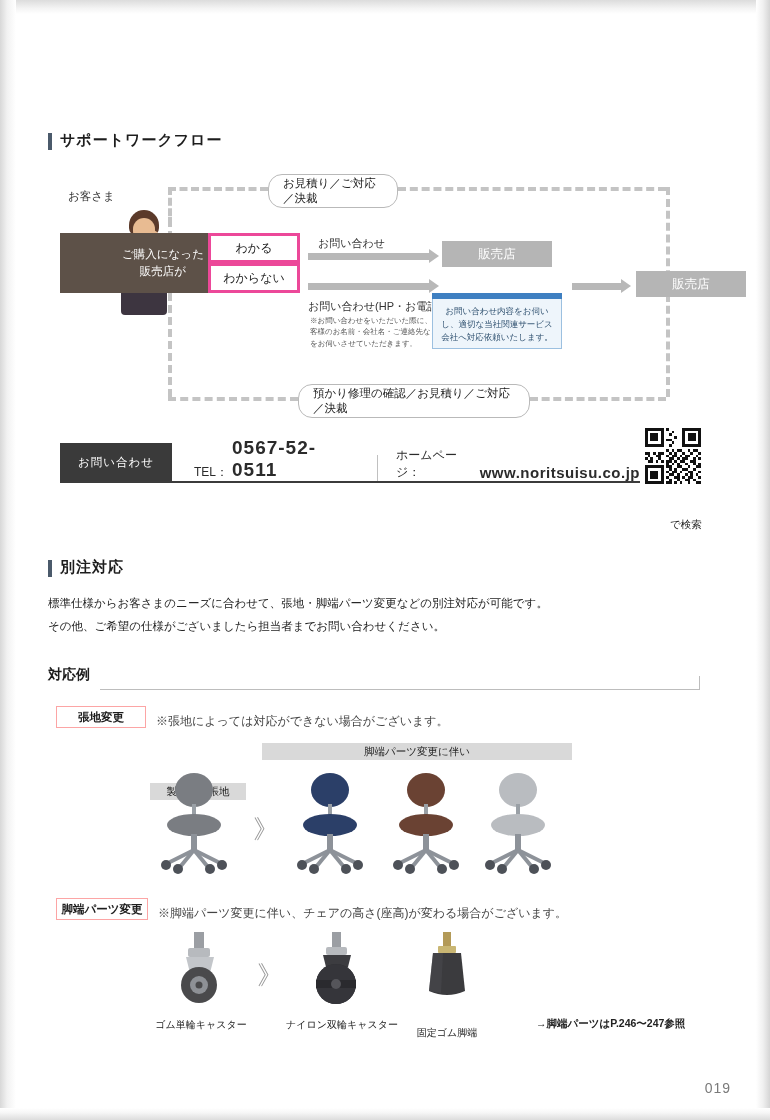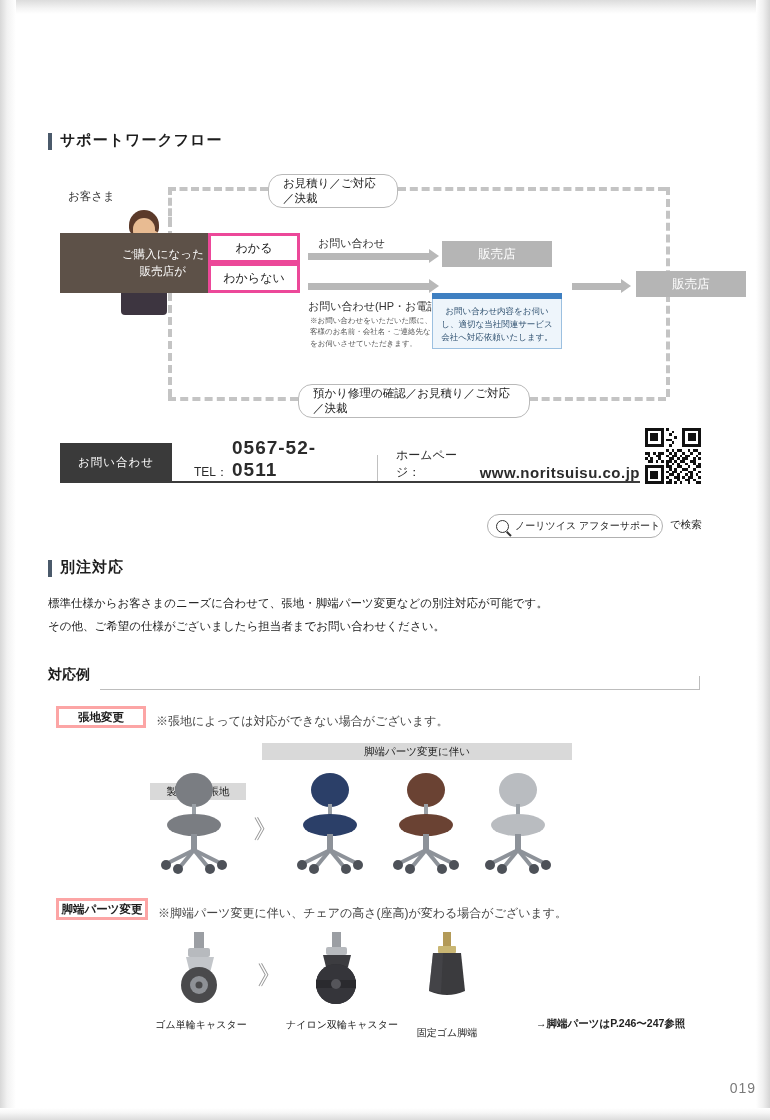--- a/index.html
+++ b/index.html
@@ -433,10 +433,6 @@
       </svg>
     </div>
 
-    <div class="search-pill">
-      <span class="mag"></span>
-      <span>ノーリツイス アフターサポート</span>
-    </div>
     <div class="search-suffix">で検索</div>
 
     <div class="sec-head" style="left:48px; top:558px;">別注対応</div>

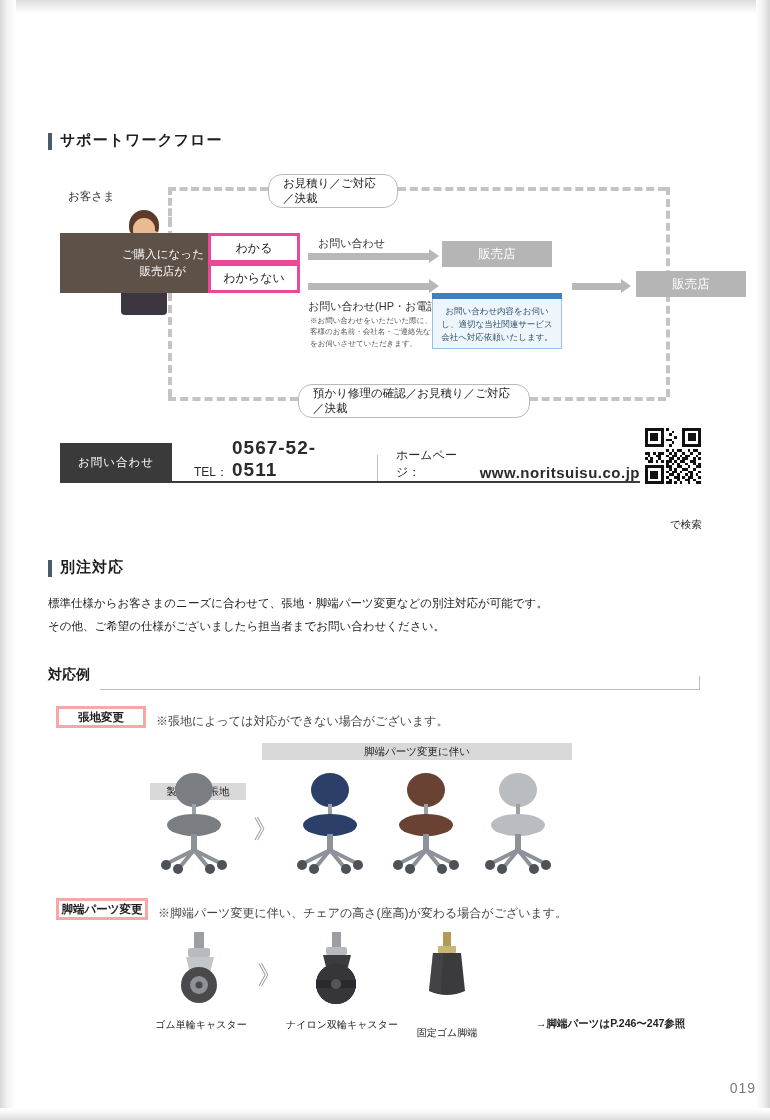--- a/index.html
+++ b/index.html
@@ -219,7 +219,7 @@
   .rule-cap { position: absolute; right: 0; top: 0; width: 1px; height: 14px; background: #bdbdbd; }
 
   .tagbox {
-    position: absolute; border: 3px solid #fca5a5; background: #fff;
+    position: absolute; border: 1px solid #fca5a5; background: #fff;
     display: flex; align-items: center; justify-content: center;
     font-size: 11.5px; font-weight: bold; color: #1d1d1d;
   }

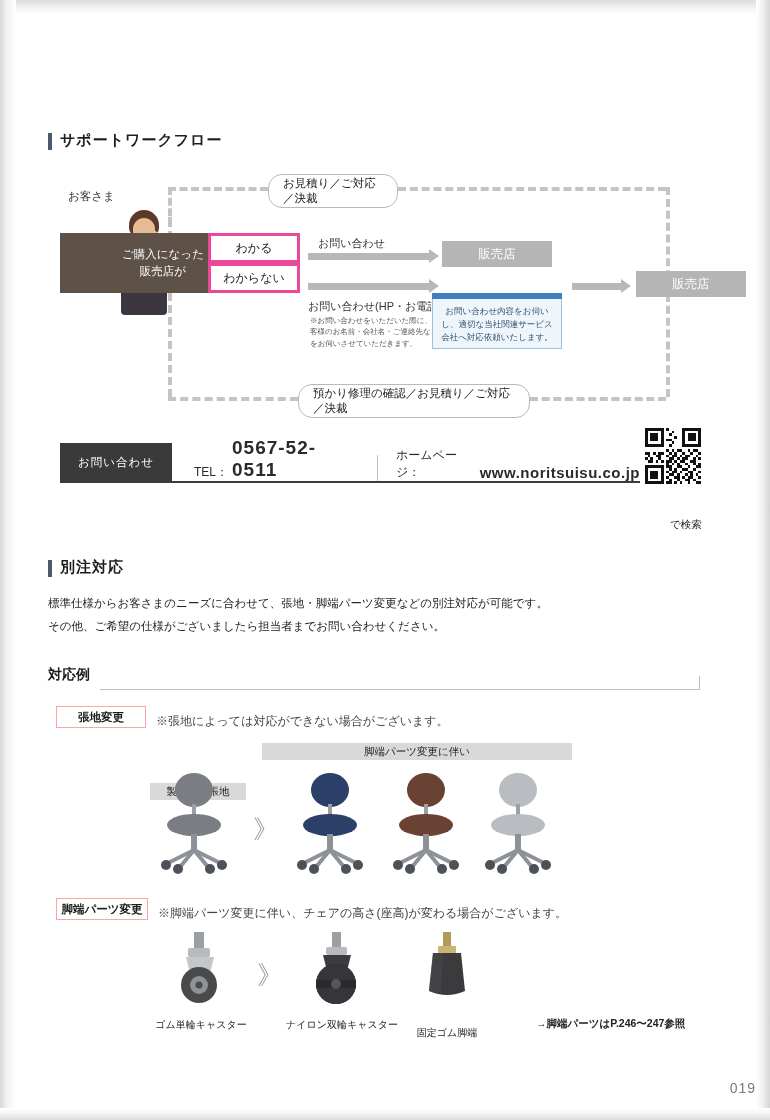--- a/index.html
+++ b/index.html
@@ -238,7 +238,7 @@
   .refnote { position: absolute; font-size: 10.5px; color: #222; font-weight: bold; }
 
   .pagenum {
-    position: absolute; right: 14px; bottom: 24px;
+    position: absolute; right: 39px; bottom: 24px;
     font-size: 14px; color: #7a7a7a; letter-spacing: 1px;
   }
 </style>

